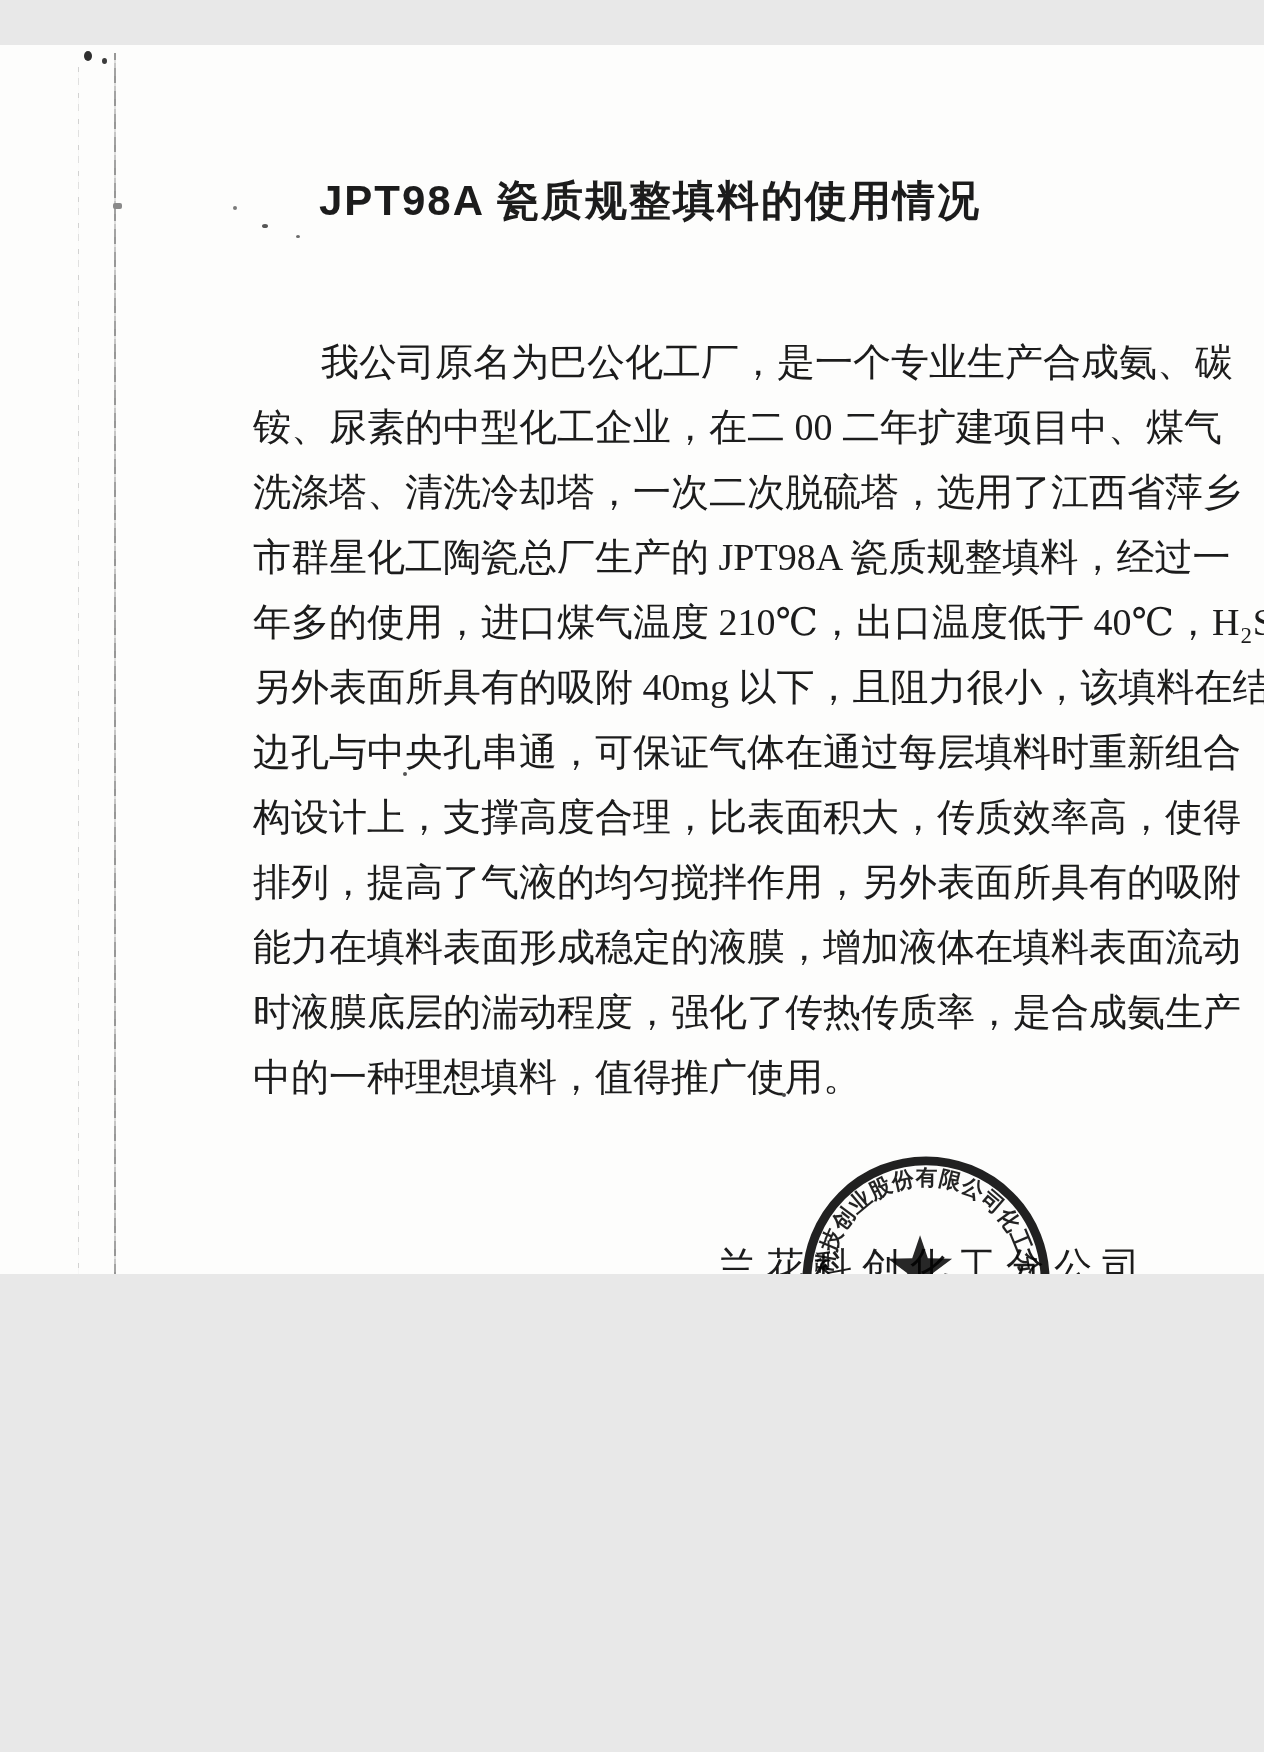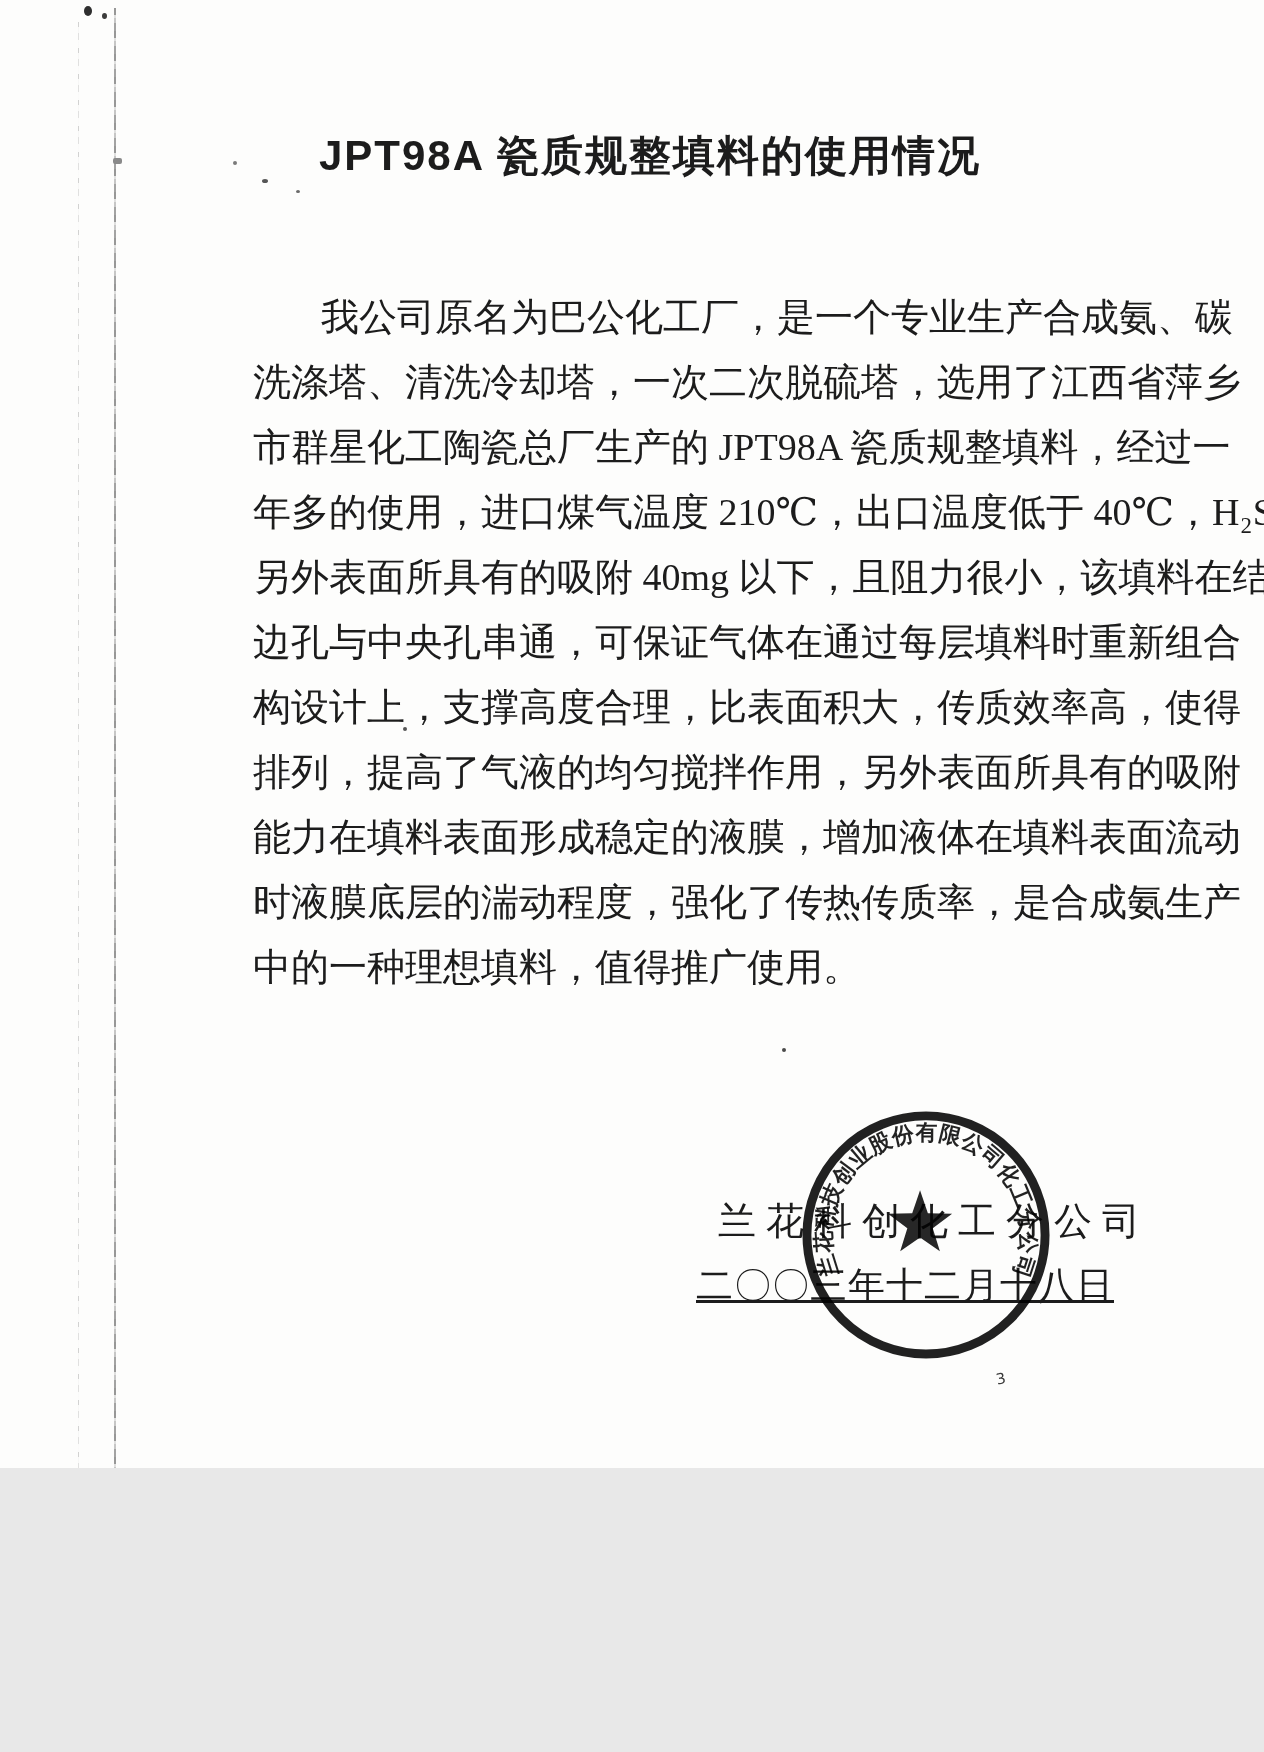--- a/index.html
+++ b/index.html
@@ -5,11 +5,12 @@
   html,body{margin:0;padding:0;background:#e8e8e8;}
   .page{
     position:relative;
-    width:1264px;height:1468px;
+    width:1264px;height:1229px;
     background:#fdfdfc;
     overflow:hidden;
     font-family:"Liberation Serif","DejaVu Serif",serif;
     color:#1c1c1c;
+    margin-top:45px;
   }
   
   .scan-line-faint{

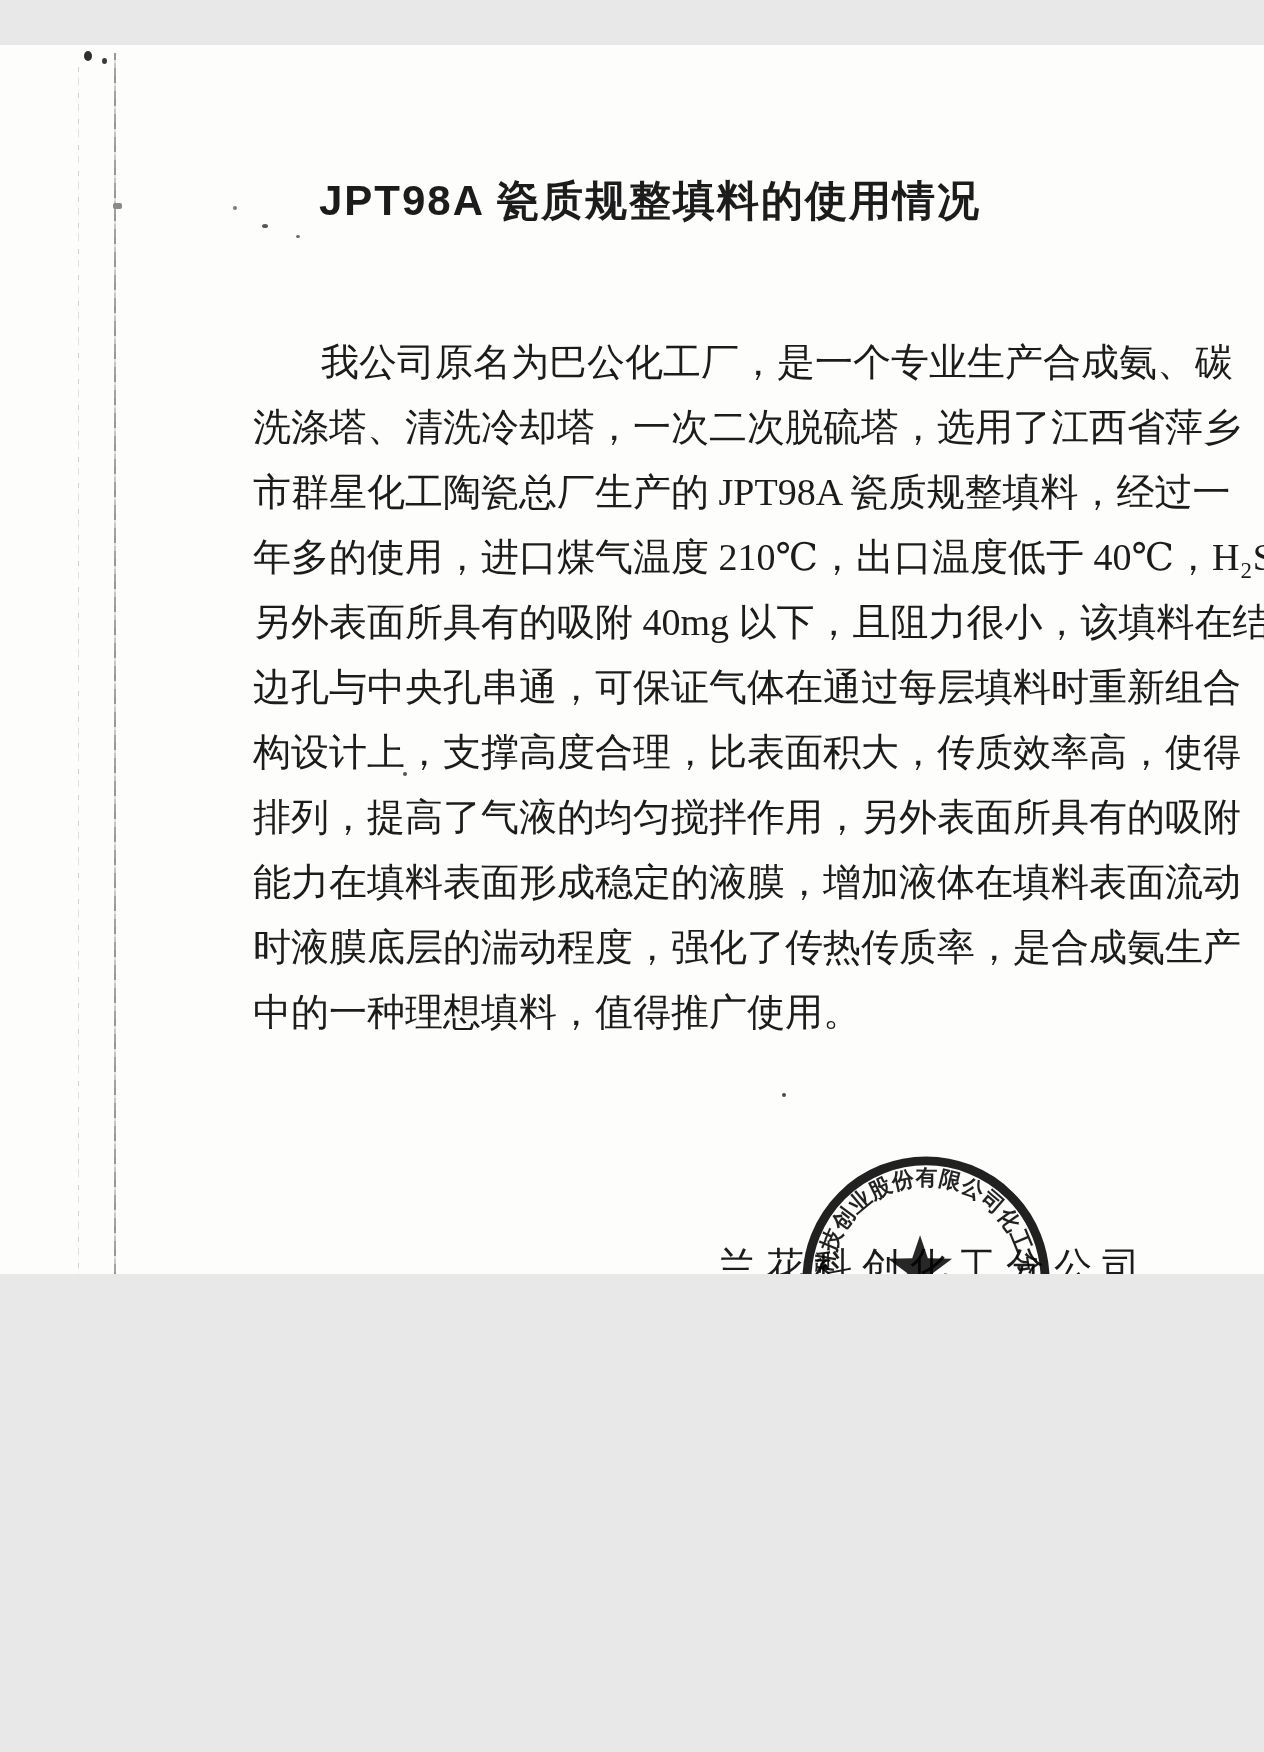--- a/index.html
+++ b/index.html
@@ -94,6 +94,7 @@
 
   <div class="body-text">
     <div class="bline first">我公司原名为巴公化工厂，是一个专业生产合成氨、碳</div>
+    <div class="bline">铵、尿素的中型化工企业，在二 00 二年扩建项目中、煤气</div>
     <div class="bline">洗涤塔、清洗冷却塔，一次二次脱硫塔，选用了江西省萍乡</div>
     <div class="bline">市群星化工陶瓷总厂生产的 JPT98A 瓷质规整填料，经过一</div>
     <div class="bline">年多的使用，进口煤气温度 210℃，出口温度低于 40℃，H₂S</div>

